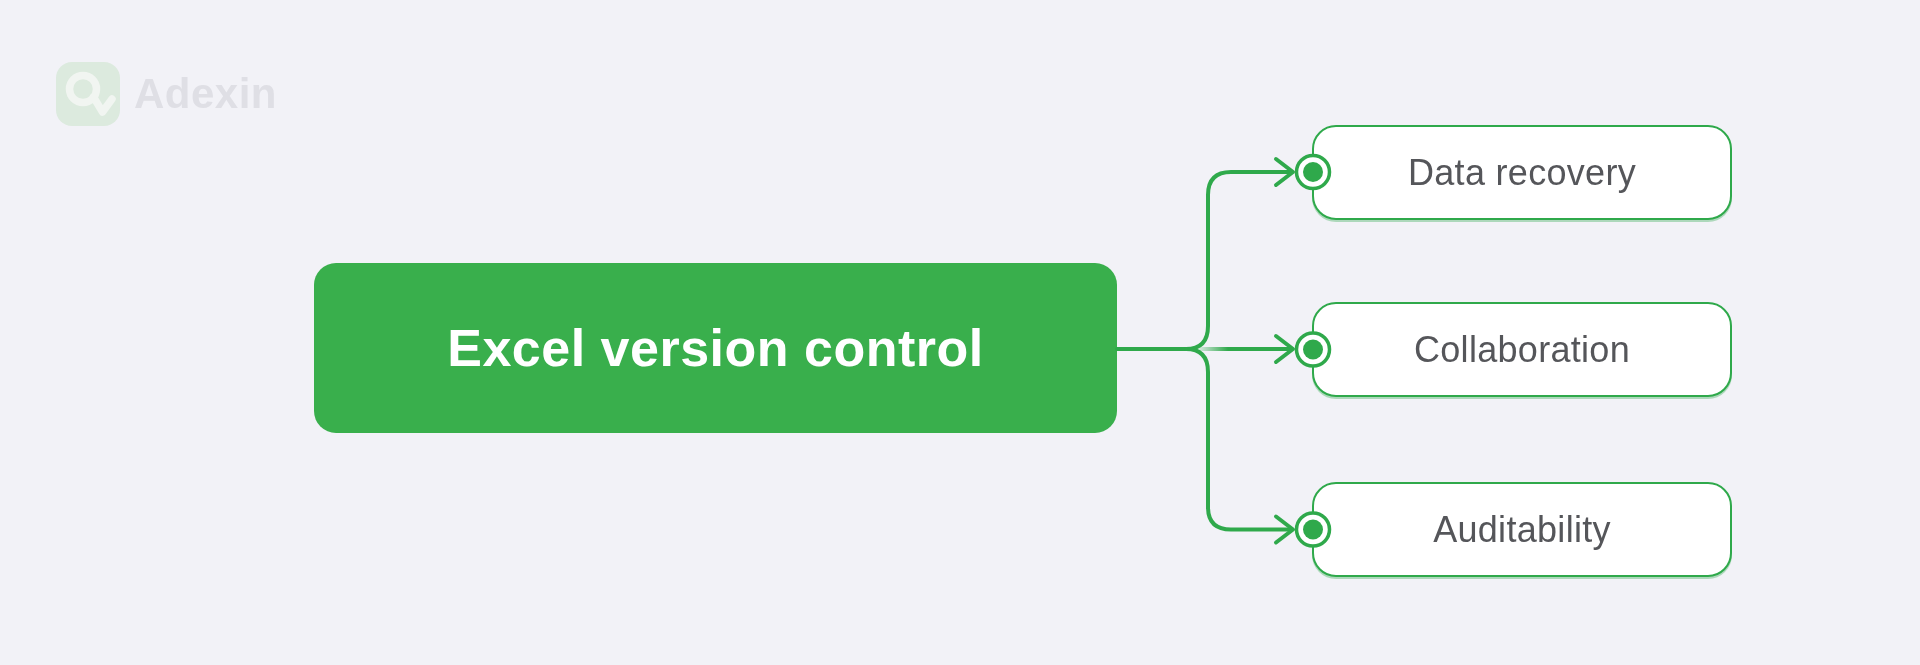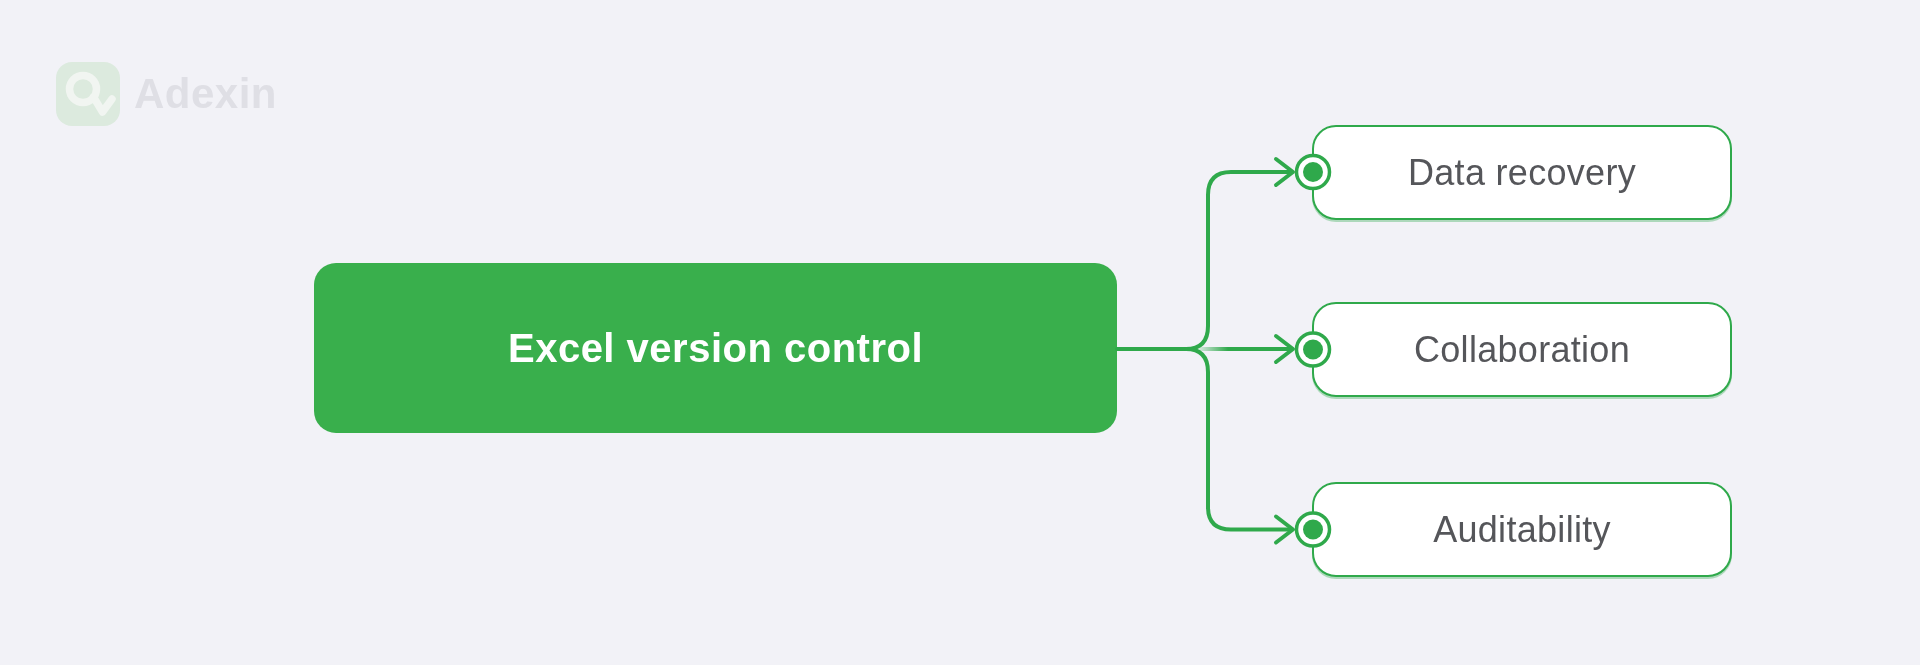--- a/index.html
+++ b/index.html
@@ -41,7 +41,7 @@
     z-index:2;
   }
   .root-node span{
-    color:#ffffff;font-size:40px;font-weight:700;letter-spacing:.5px;
+    color:#ffffff;font-size:52px;font-weight:700;letter-spacing:.5px;
   }
 
   

